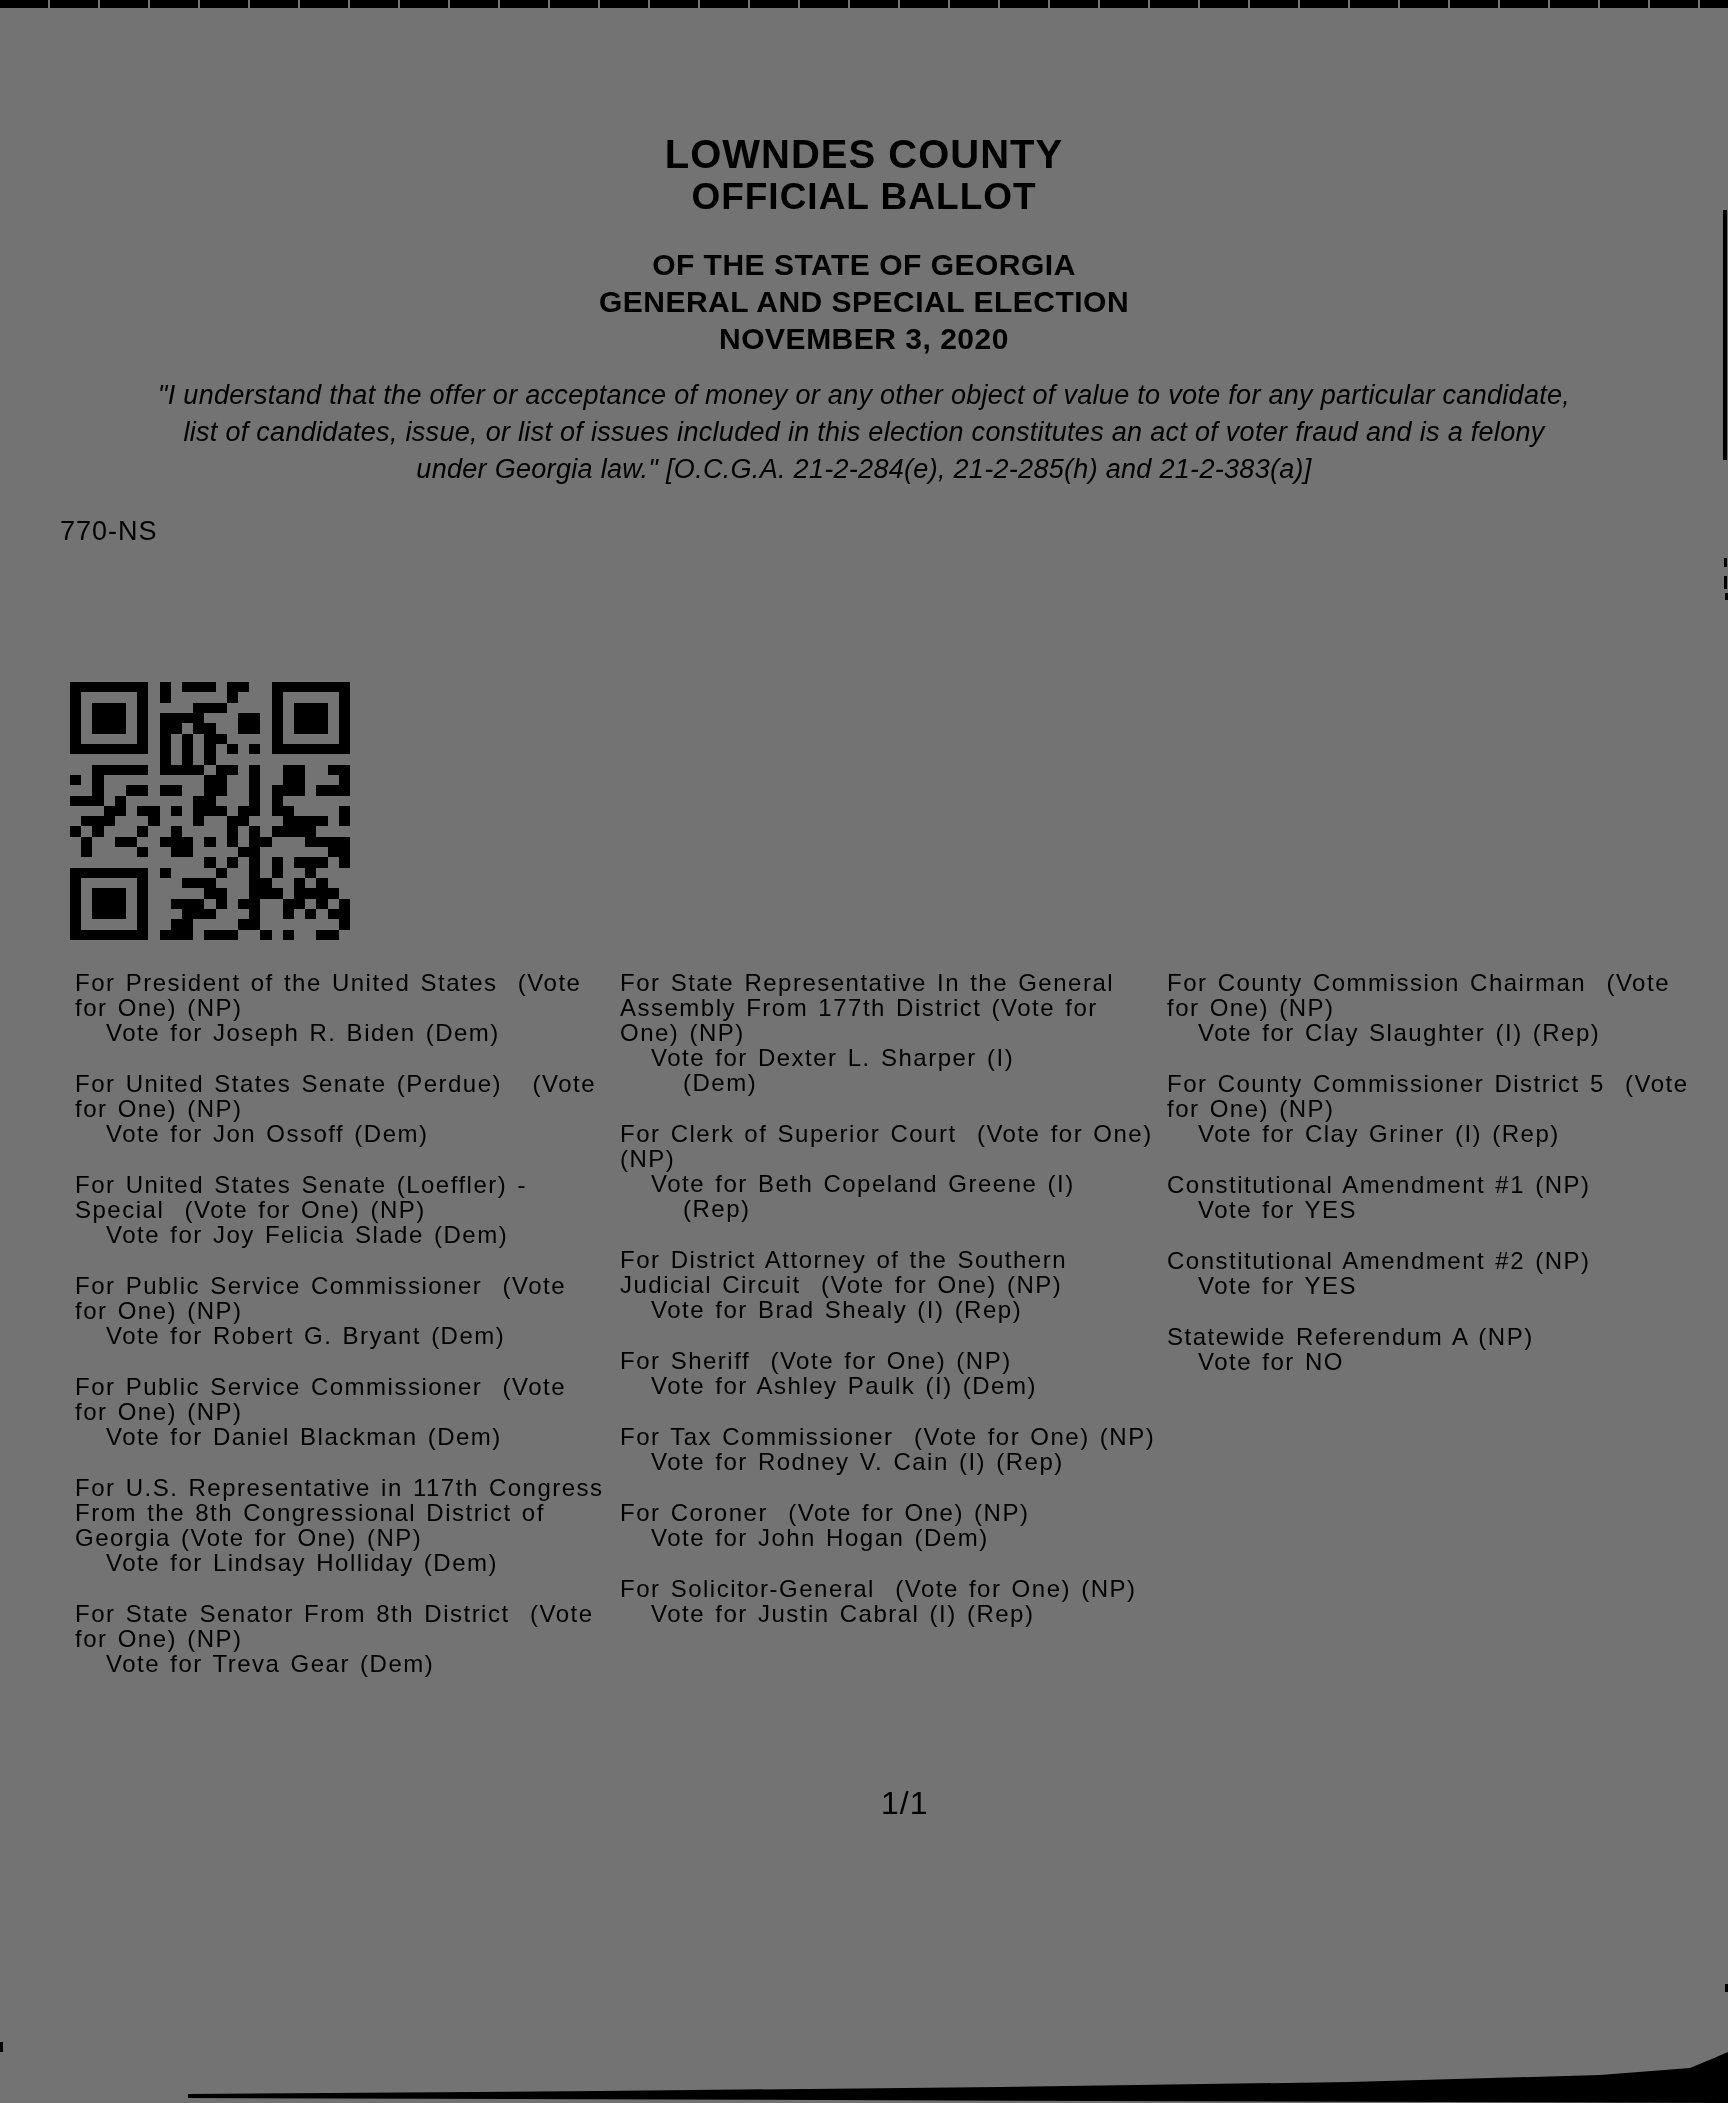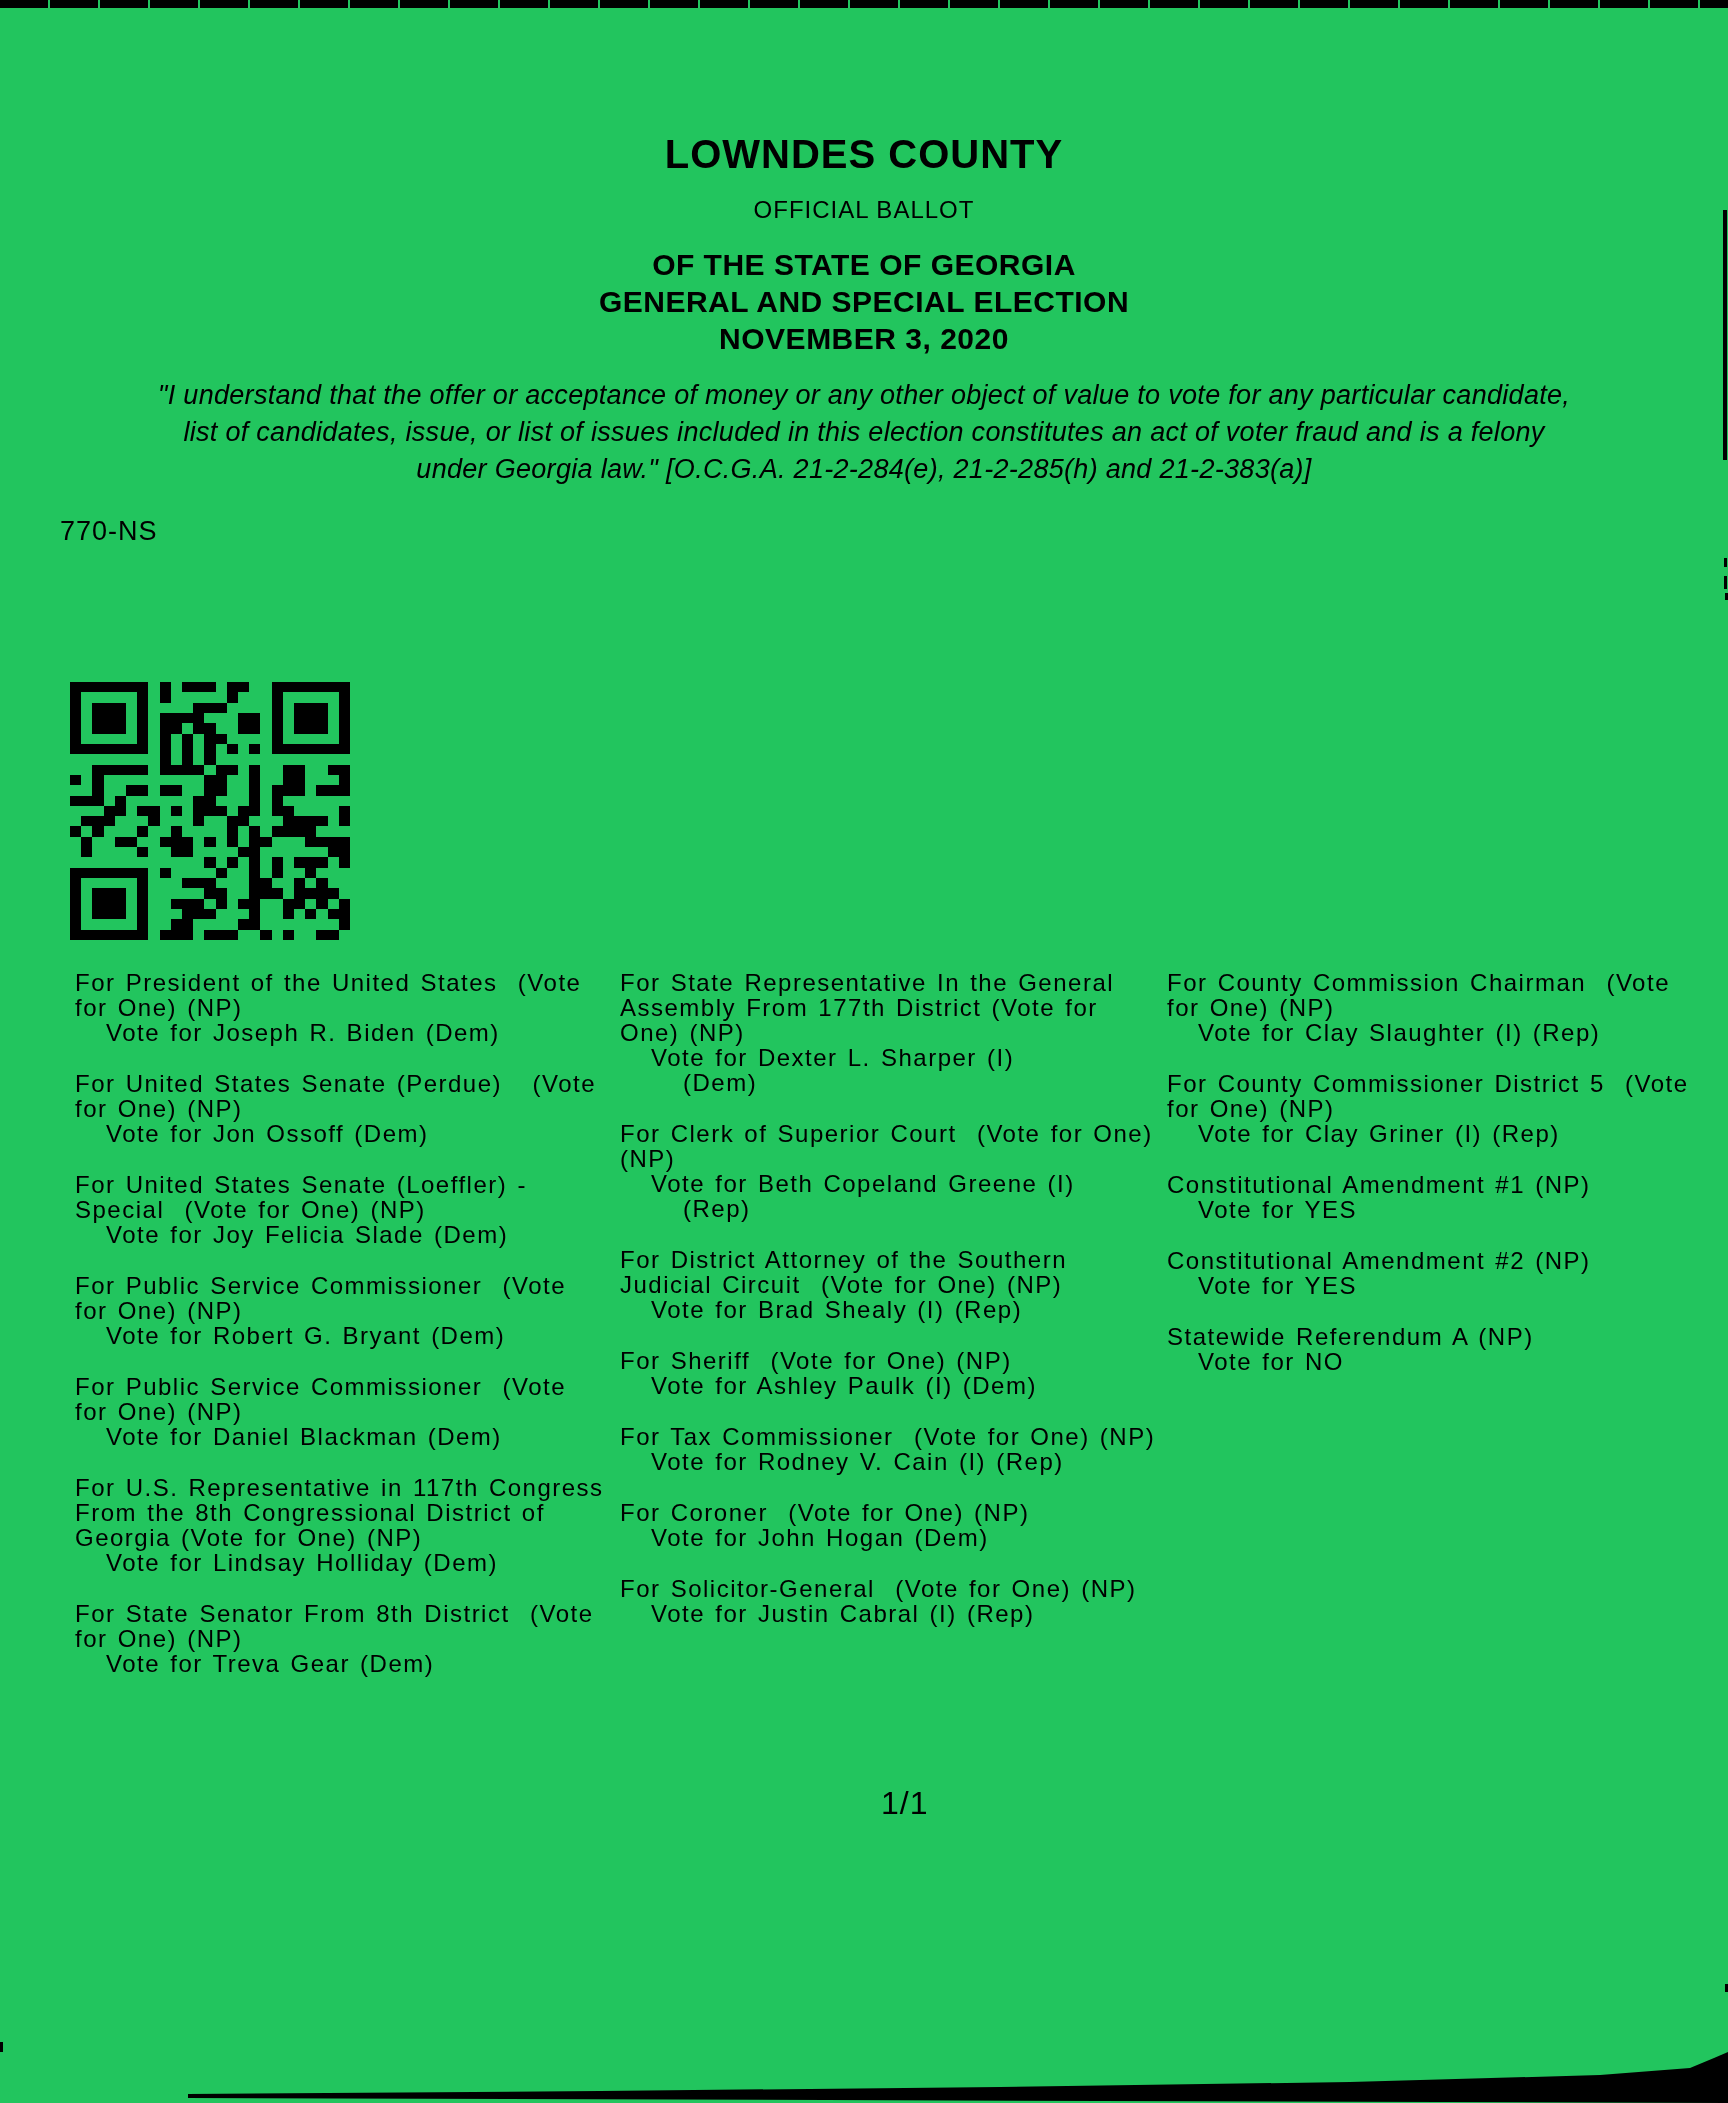--- a/index.html
+++ b/index.html
@@ -5,7 +5,7 @@
   html,body { margin:0; padding:0; background:#e8e8e8; }
   .page {
     position:relative; width:1728px; height:2103px; margin:0 auto;
-    background:#22c55e; overflow:hidden; color:#000;
+    background:#737373; overflow:hidden; color:#000;
     font-family:"Liberation Sans", sans-serif;
   }
   

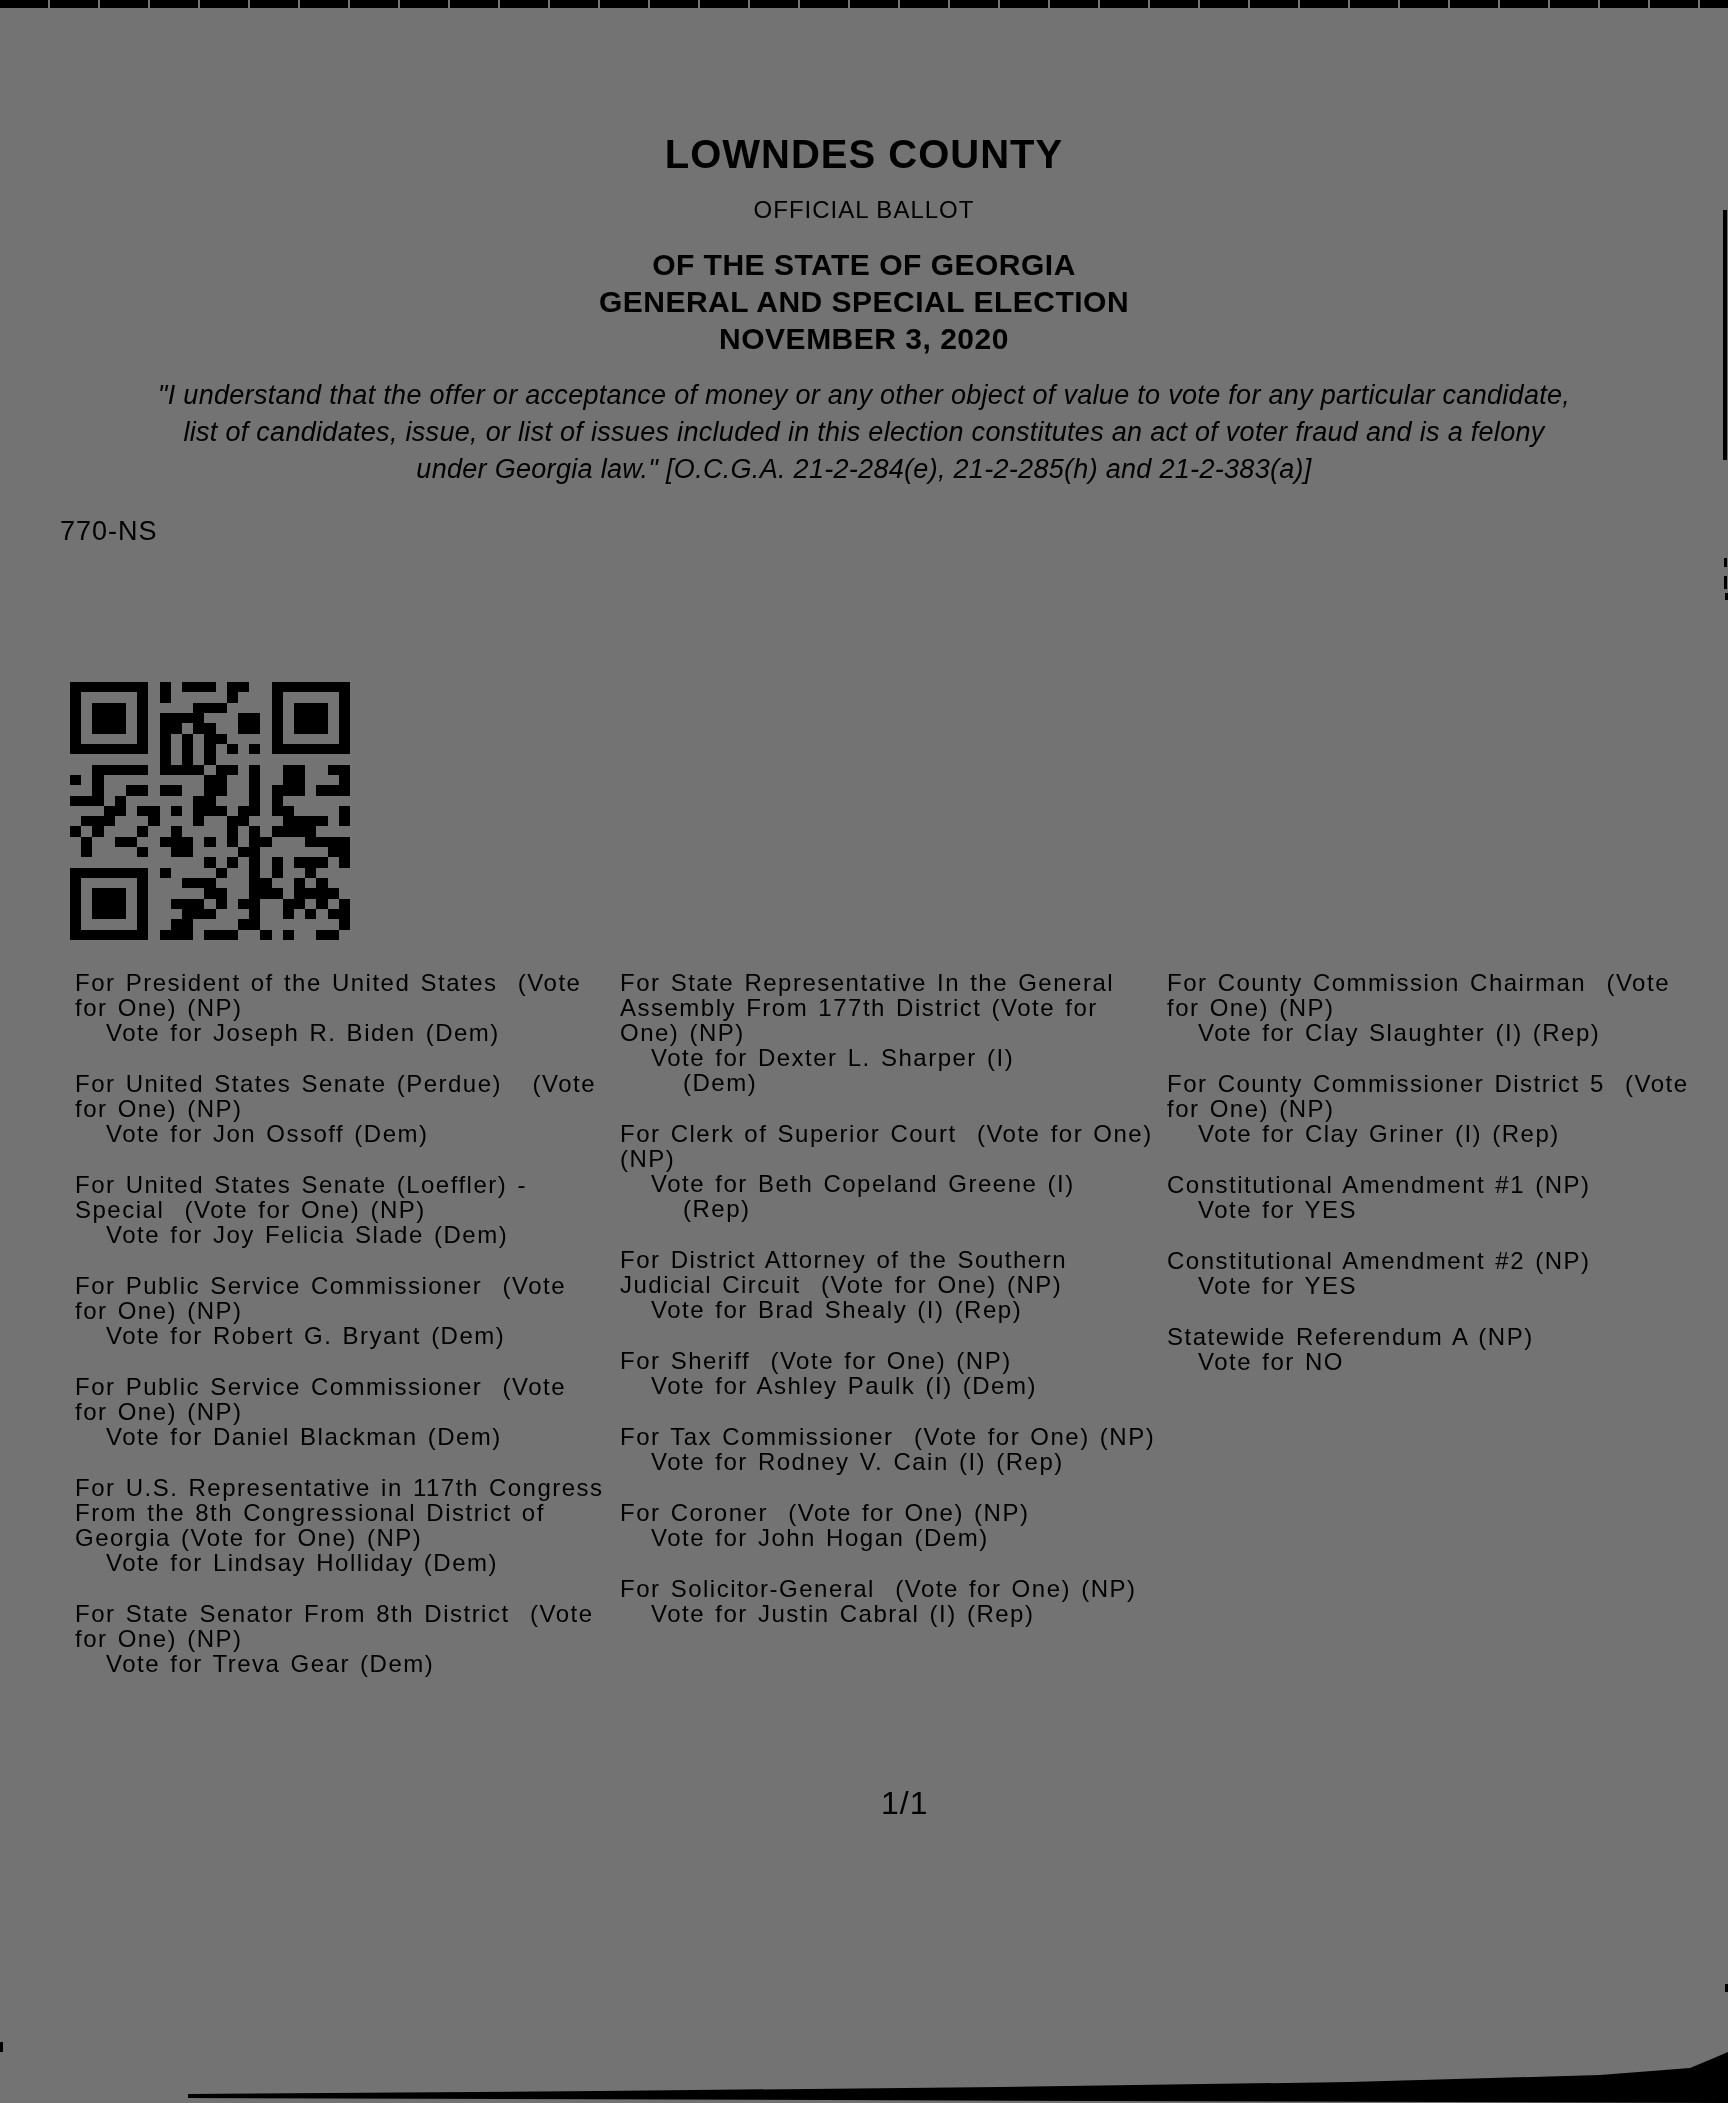--- a/index.html
+++ b/index.html
@@ -21,7 +21,7 @@
   
   .h-center { position:absolute; left:0; width:1728px; text-align:center; }
   .county-title { top:132px; font-size:40px; font-weight:bold; letter-spacing:1px; }
-  .ballot-title { top:196px; font-size:24px; font-weight:normal; letter-spacing:1px; }
+  .ballot-title { top:176px; font-size:37px; font-weight:bold; letter-spacing:1px; }
   .election-block { top:246px; font-size:30px; font-weight:bold; line-height:37px; letter-spacing:0.5px; }
   .disclaimer { top:377px; font-size:27px; font-style:italic; line-height:37px; letter-spacing:0.3px; }
   .style-code { position:absolute; top:516px; left:60px; font-size:27px; letter-spacing:1px; }

